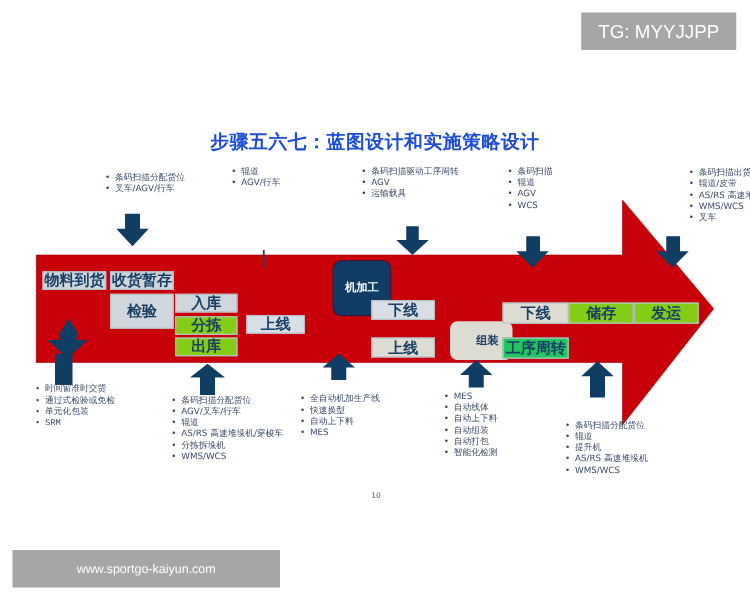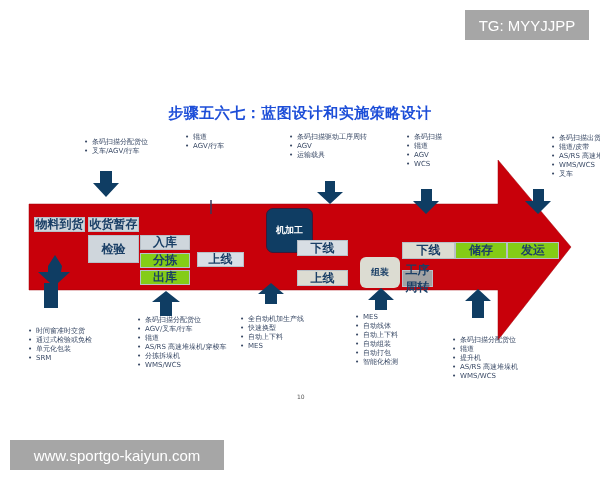--- a/index.html
+++ b/index.html
@@ -16,7 +16,7 @@
   .machining { position:absolute; background:#0f3d63; color:#ffffff; font-size:9px; font-weight:bold;
                border-radius:7px; display:flex; align-items:center; justify-content:center; border:1px solid #3a1a3a; box-sizing:border-box; }
   .assembly { position:absolute; background:#dcdcd2; color:#1a3f66; font-size:9px; font-weight:bold;
-              border-radius:6px; display:flex; align-items:center; justify-content:center; }
+              border-radius:6px; display:flex; align-items:center; justify-content:center;padding-left:10px; }
   .wm-top { position:absolute; left:465px; top:10px; width:124px; height:30px; background:#a6a6a6; color:#ffffff;
             font-family:"Liberation Sans", sans-serif; font-size:15px; display:flex; align-items:center; justify-content:center; }
   .wm-bot { position:absolute; left:10px; top:440px; width:214px; height:30px; background:#a6a6a6; color:#ffffff;

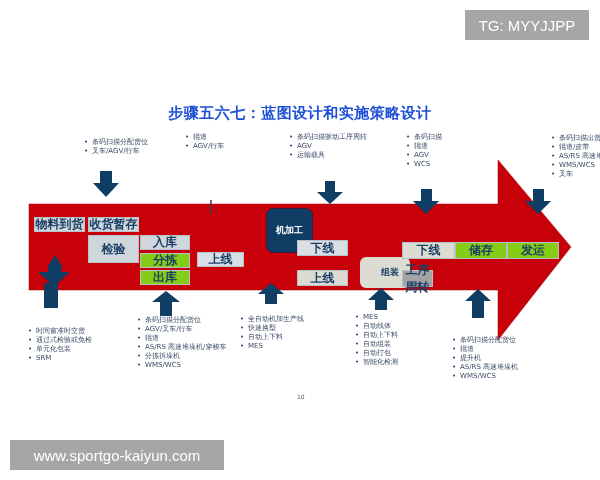--- a/index.html
+++ b/index.html
@@ -89,7 +89,7 @@
 <div class="box" style="left:402px;top:242px;width:53px;height:17px;background:#dcdcd2;">下线</div>
 <div class="box dark" style="left:455px;top:242px;width:52px;height:17px;">储存</div>
 <div class="box dark" style="left:507px;top:242px;width:52px;height:17px;">发运</div>
-<div class="box" style="left:402px;top:270px;width:31px;height:17px;background:#a3a3a3;">工序周转</div>
+<div class="box" style="left:402px;top:270px;width:53px;height:17px;background:#22c55e;">工序周转</div>
 
 <ul class="blist" style="left:28px;top:327px;">
   <li>时间窗准时交货</li>

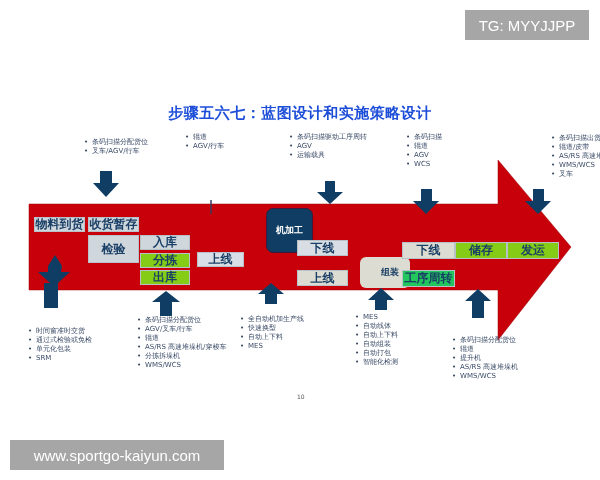--- a/index.html
+++ b/index.html
@@ -91,7 +91,7 @@
 <div class="box dark" style="left:507px;top:242px;width:52px;height:17px;">发运</div>
 <div class="box" style="left:402px;top:270px;width:53px;height:17px;background:#22c55e;">工序周转</div>
 
-<ul class="blist" style="left:28px;top:327px;">
+<ul class="blist" style="left:28px;top:308px;font-family:Liberation Mono, monospace;">
   <li>时间窗准时交货</li>
   <li>通过式检验或免检</li>
   <li>单元化包装</li>

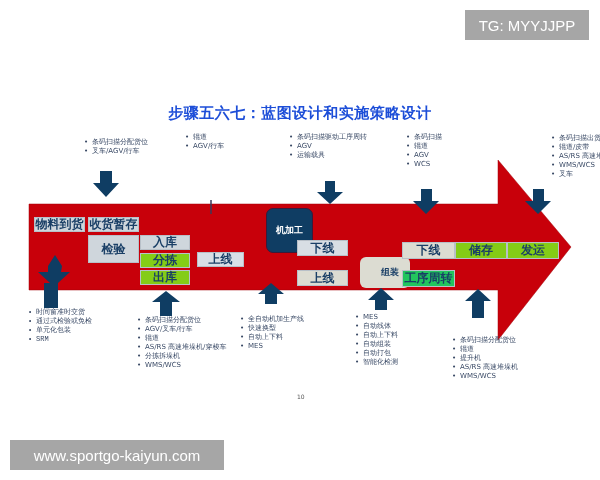--- a/index.html
+++ b/index.html
@@ -20,7 +20,7 @@
   .wm-top { position:absolute; left:465px; top:10px; width:124px; height:30px; background:#a6a6a6; color:#ffffff;
             font-family:"Liberation Sans", sans-serif; font-size:15px; display:flex; align-items:center; justify-content:center; }
   .wm-bot { position:absolute; left:10px; top:440px; width:214px; height:30px; background:#a6a6a6; color:#ffffff;
-            font-family:"Liberation Sans", sans-serif; font-size:15px; display:flex; align-items:center; justify-content:center; }
+            font-family:"Liberation Sans", sans-serif; font-size:10px; display:flex; align-items:center; justify-content:center; }
   .pagenum { position:absolute; left:297px; top:393px; font-size:6px; color:#555; }
 </style>
 </head>

